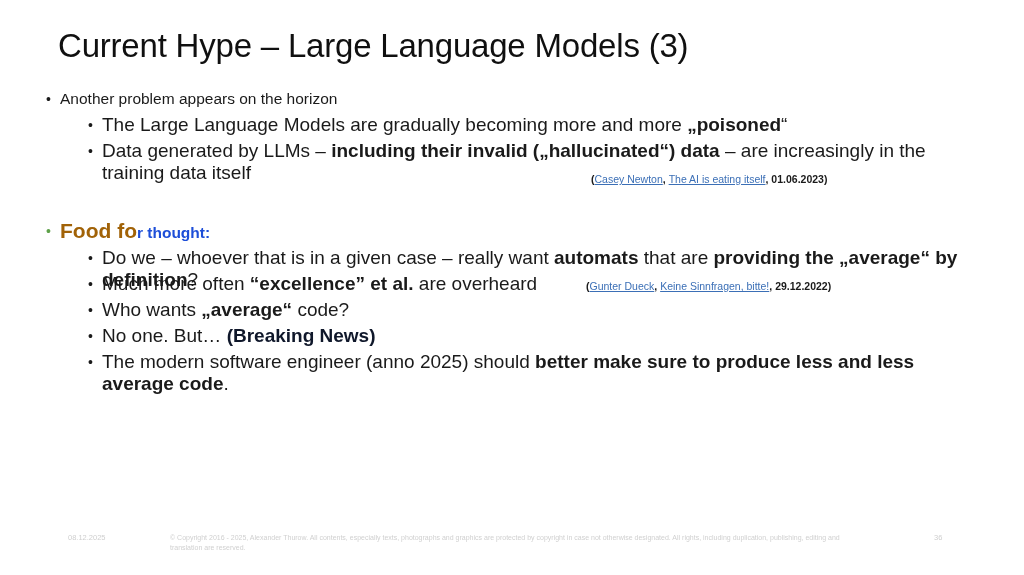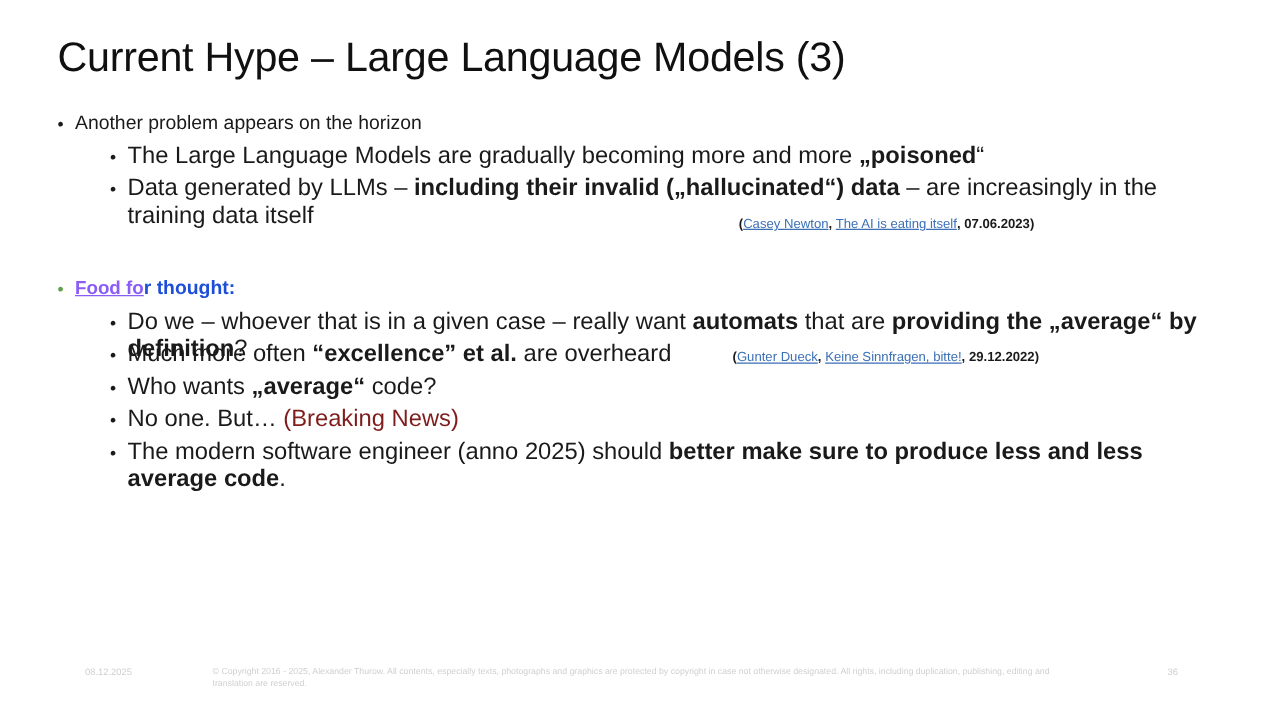--- a/index.html
+++ b/index.html
@@ -26,7 +26,7 @@
   
   .slide-title {
     position: absolute;
-    left: 46px;
+    left: 58px;
     top: 27px;
     font-size: 33px;
     font-weight: 400;

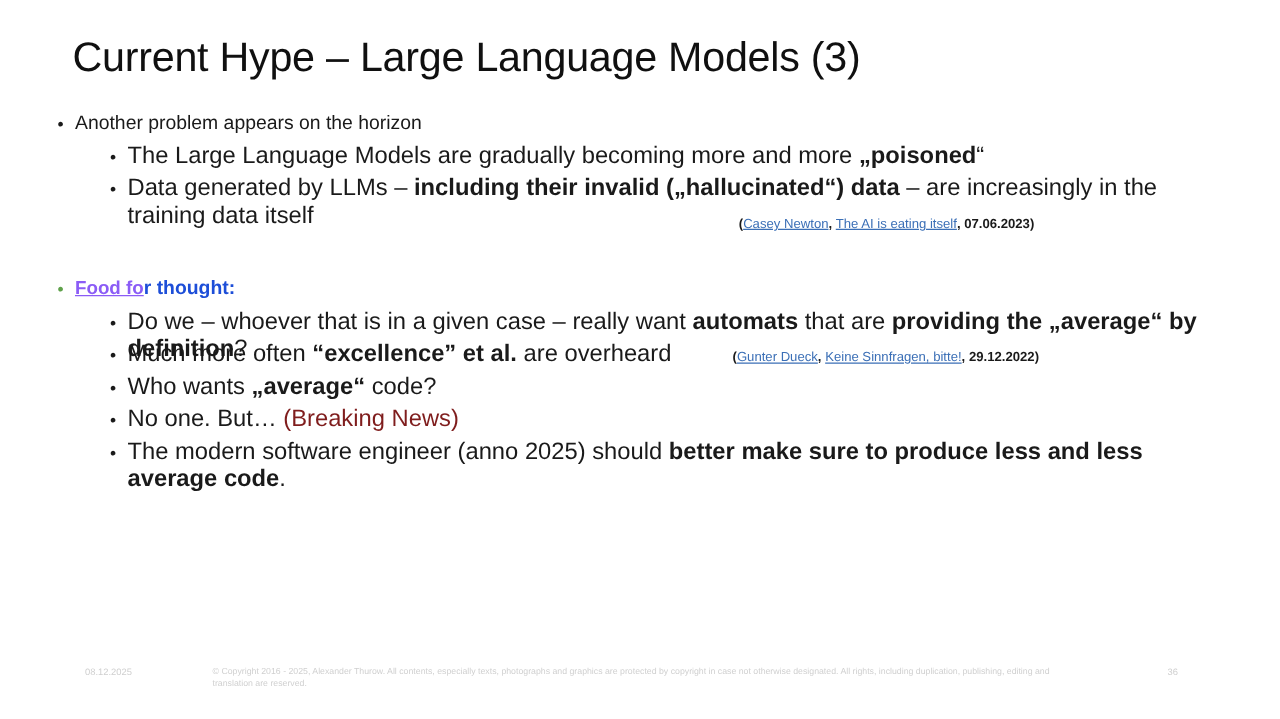--- a/index.html
+++ b/index.html
@@ -178,7 +178,7 @@
       <span class="btext l2-text"><span>Data generated by LLMs – </span><span class="b">including their invalid („hallucinated“) data</span><span> –  are increasingly in the training data itself</span></span>
     </div>
 
-    <div class="citation cite-1"><span>(</span><span class="lnk">Casey Newton</span><span>, </span><span class="lnk">The AI is eating itself</span><span>, </span><span>07.06.2023</span><span>)</span></div>
+    <div class="citation cite-1"><span>(</span><span class="lnk">Casey Newton</span><span>, </span><span class="lnk">The AI is eating itself</span><span>, </span><span>01.06.2023</span><span>)</span></div>
 
     <div class="bullet-row lvl1 row-food">
       <span class="dot green">•</span>

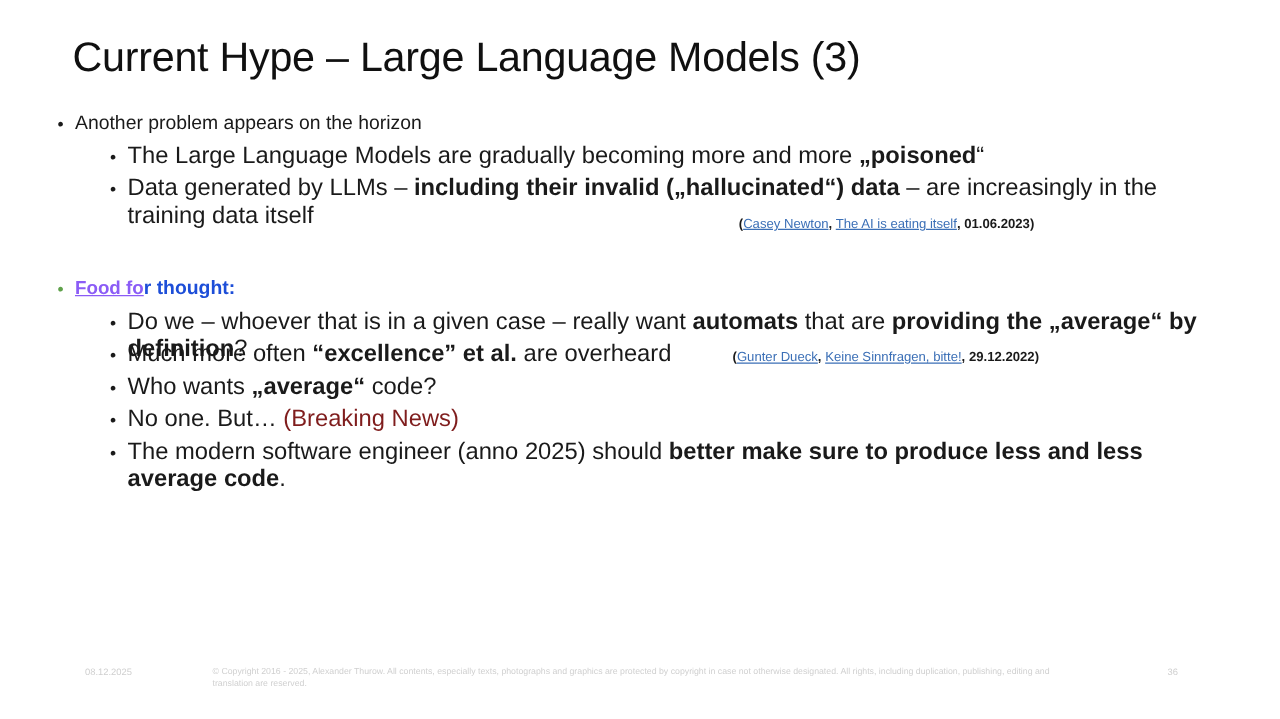--- a/index.html
+++ b/index.html
@@ -78,7 +78,7 @@
 
   .b { font-weight: 700; }
 
-  .green-txt { color: #8b5cf6; font-weight: 700; font-size: 15px; text-decoration: underline; }
+  .green-txt { color: #a16207; font-weight: 700; font-size: 21px; }
   .red-txt   { color: #1d4ed8; font-weight: 700; font-size: 15.5px; }
   .red-inline { color: #7f1d1d; font-weight: 400; }
 

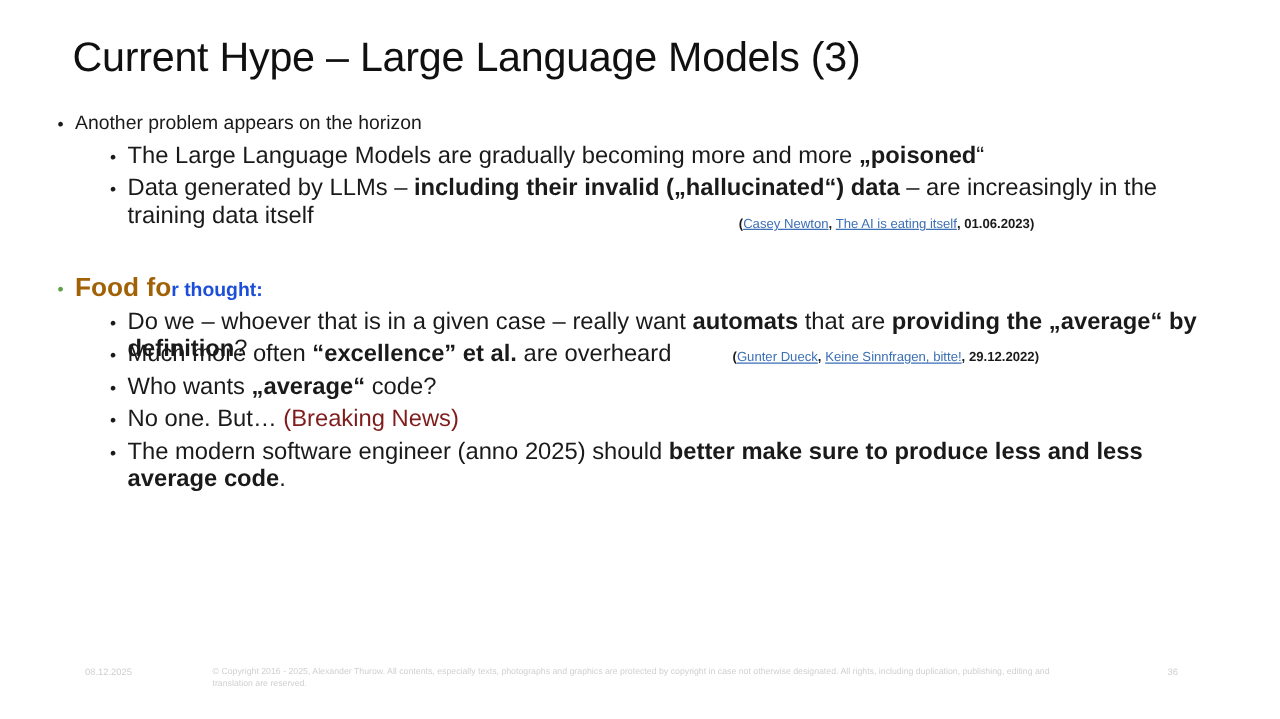--- a/index.html
+++ b/index.html
@@ -80,7 +80,7 @@
 
   .green-txt { color: #a16207; font-weight: 700; font-size: 21px; }
   .red-txt   { color: #1d4ed8; font-weight: 700; font-size: 15.5px; }
-  .red-inline { color: #7f1d1d; font-weight: 400; }
+  .red-inline { color: #0f172a; font-weight: 700; }
 
   
   .citation {

